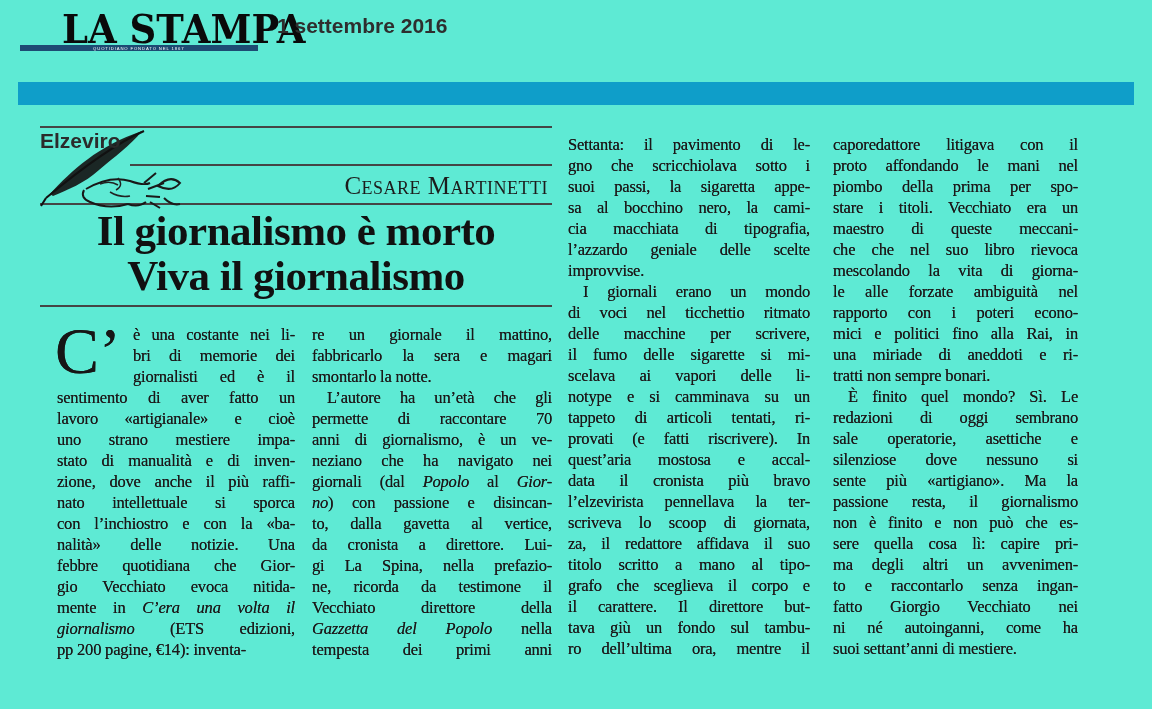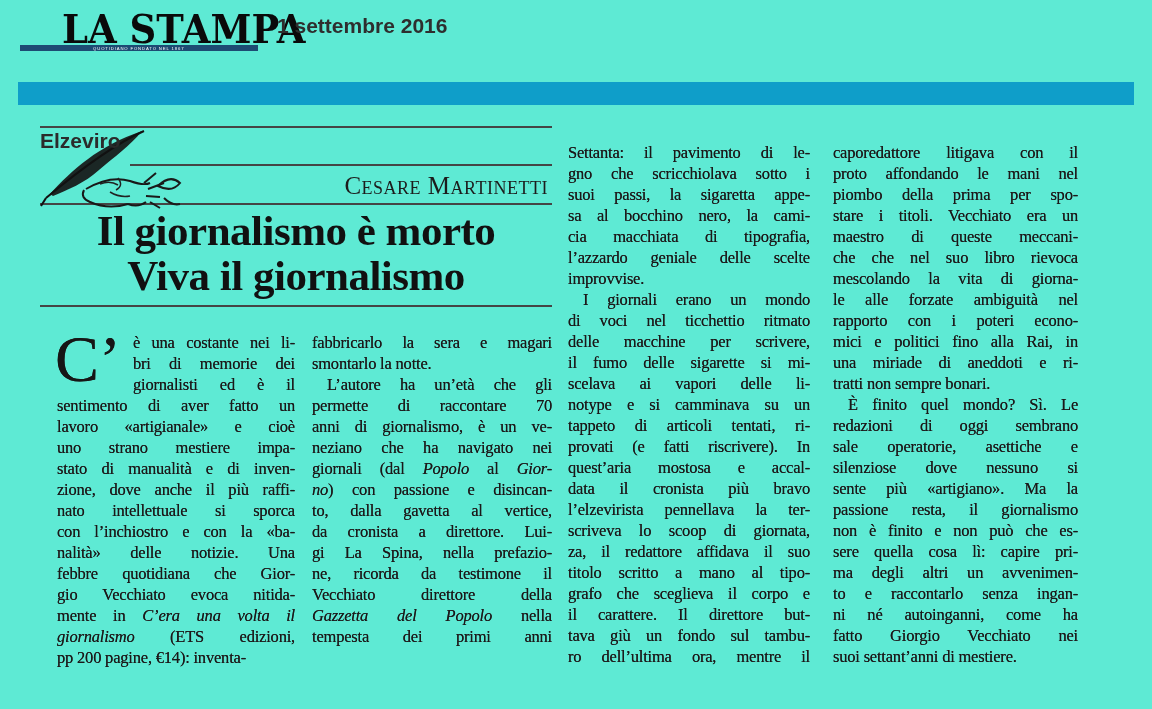--- a/index.html
+++ b/index.html
@@ -52,7 +52,7 @@
   }
   .quill{position:absolute;left:40px;top:126px;width:212px;height:90px;}
   
-  .col{position:absolute;color:#191919;text-shadow:0 0 .3px #333;margin-top:8px;}
+  .col{position:absolute;color:#191919;text-shadow:0 0 .3px #333;}
   .col1{left:57px;top:324px;width:238px;}
   .col2{left:312px;top:324px;width:240px;}
   .col3{left:568px;top:134px;width:242px;}

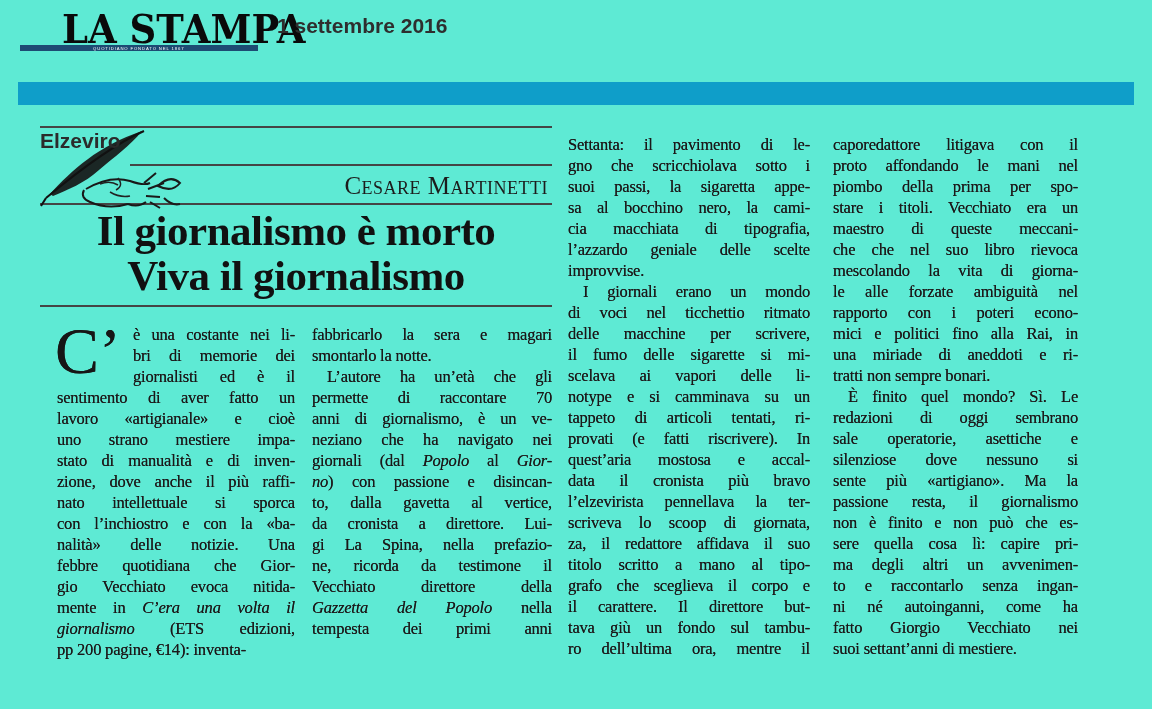--- a/index.html
+++ b/index.html
@@ -128,6 +128,7 @@
       <div class="bline end">pp 200 pagine, €14): inventa-</div>
     </div>
   <div class="col col2">
+      <div class="bline">re un giornale il mattino,</div>
       <div class="bline">fabbricarlo la sera e magari</div>
       <div class="bline end">smontarlo la notte.</div>
       <div class="bline ind">L’autore ha un’età che gli</div>

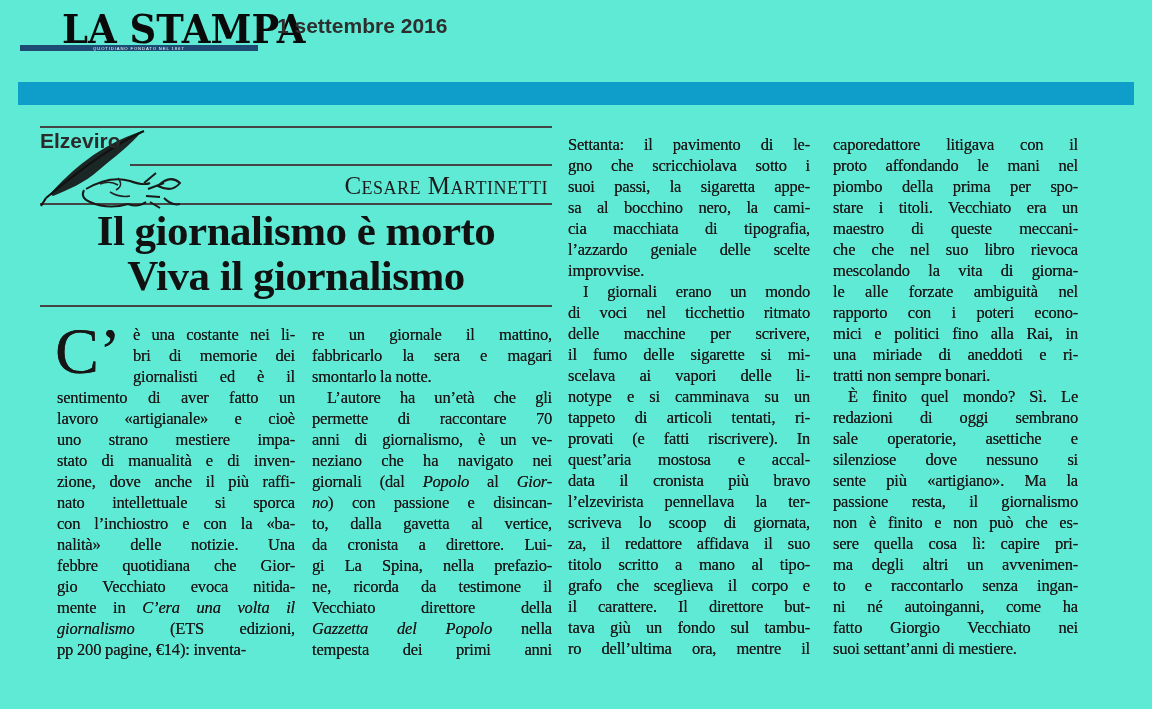--- a/index.html
+++ b/index.html
@@ -195,8 +195,8 @@
       <div class="bline">sere quella cosa lì: capire pri-</div>
       <div class="bline">ma degli altri un avvenimen-</div>
       <div class="bline">to e raccontarlo senza ingan-</div>
+      <div class="bline">fatto Giorgio Vecchiato nei</div>
       <div class="bline">ni né autoinganni, come ha</div>
-      <div class="bline">fatto Giorgio Vecchiato nei</div>
       <div class="bline end">suoi settant’anni di mestiere.</div>
     </div>
 

